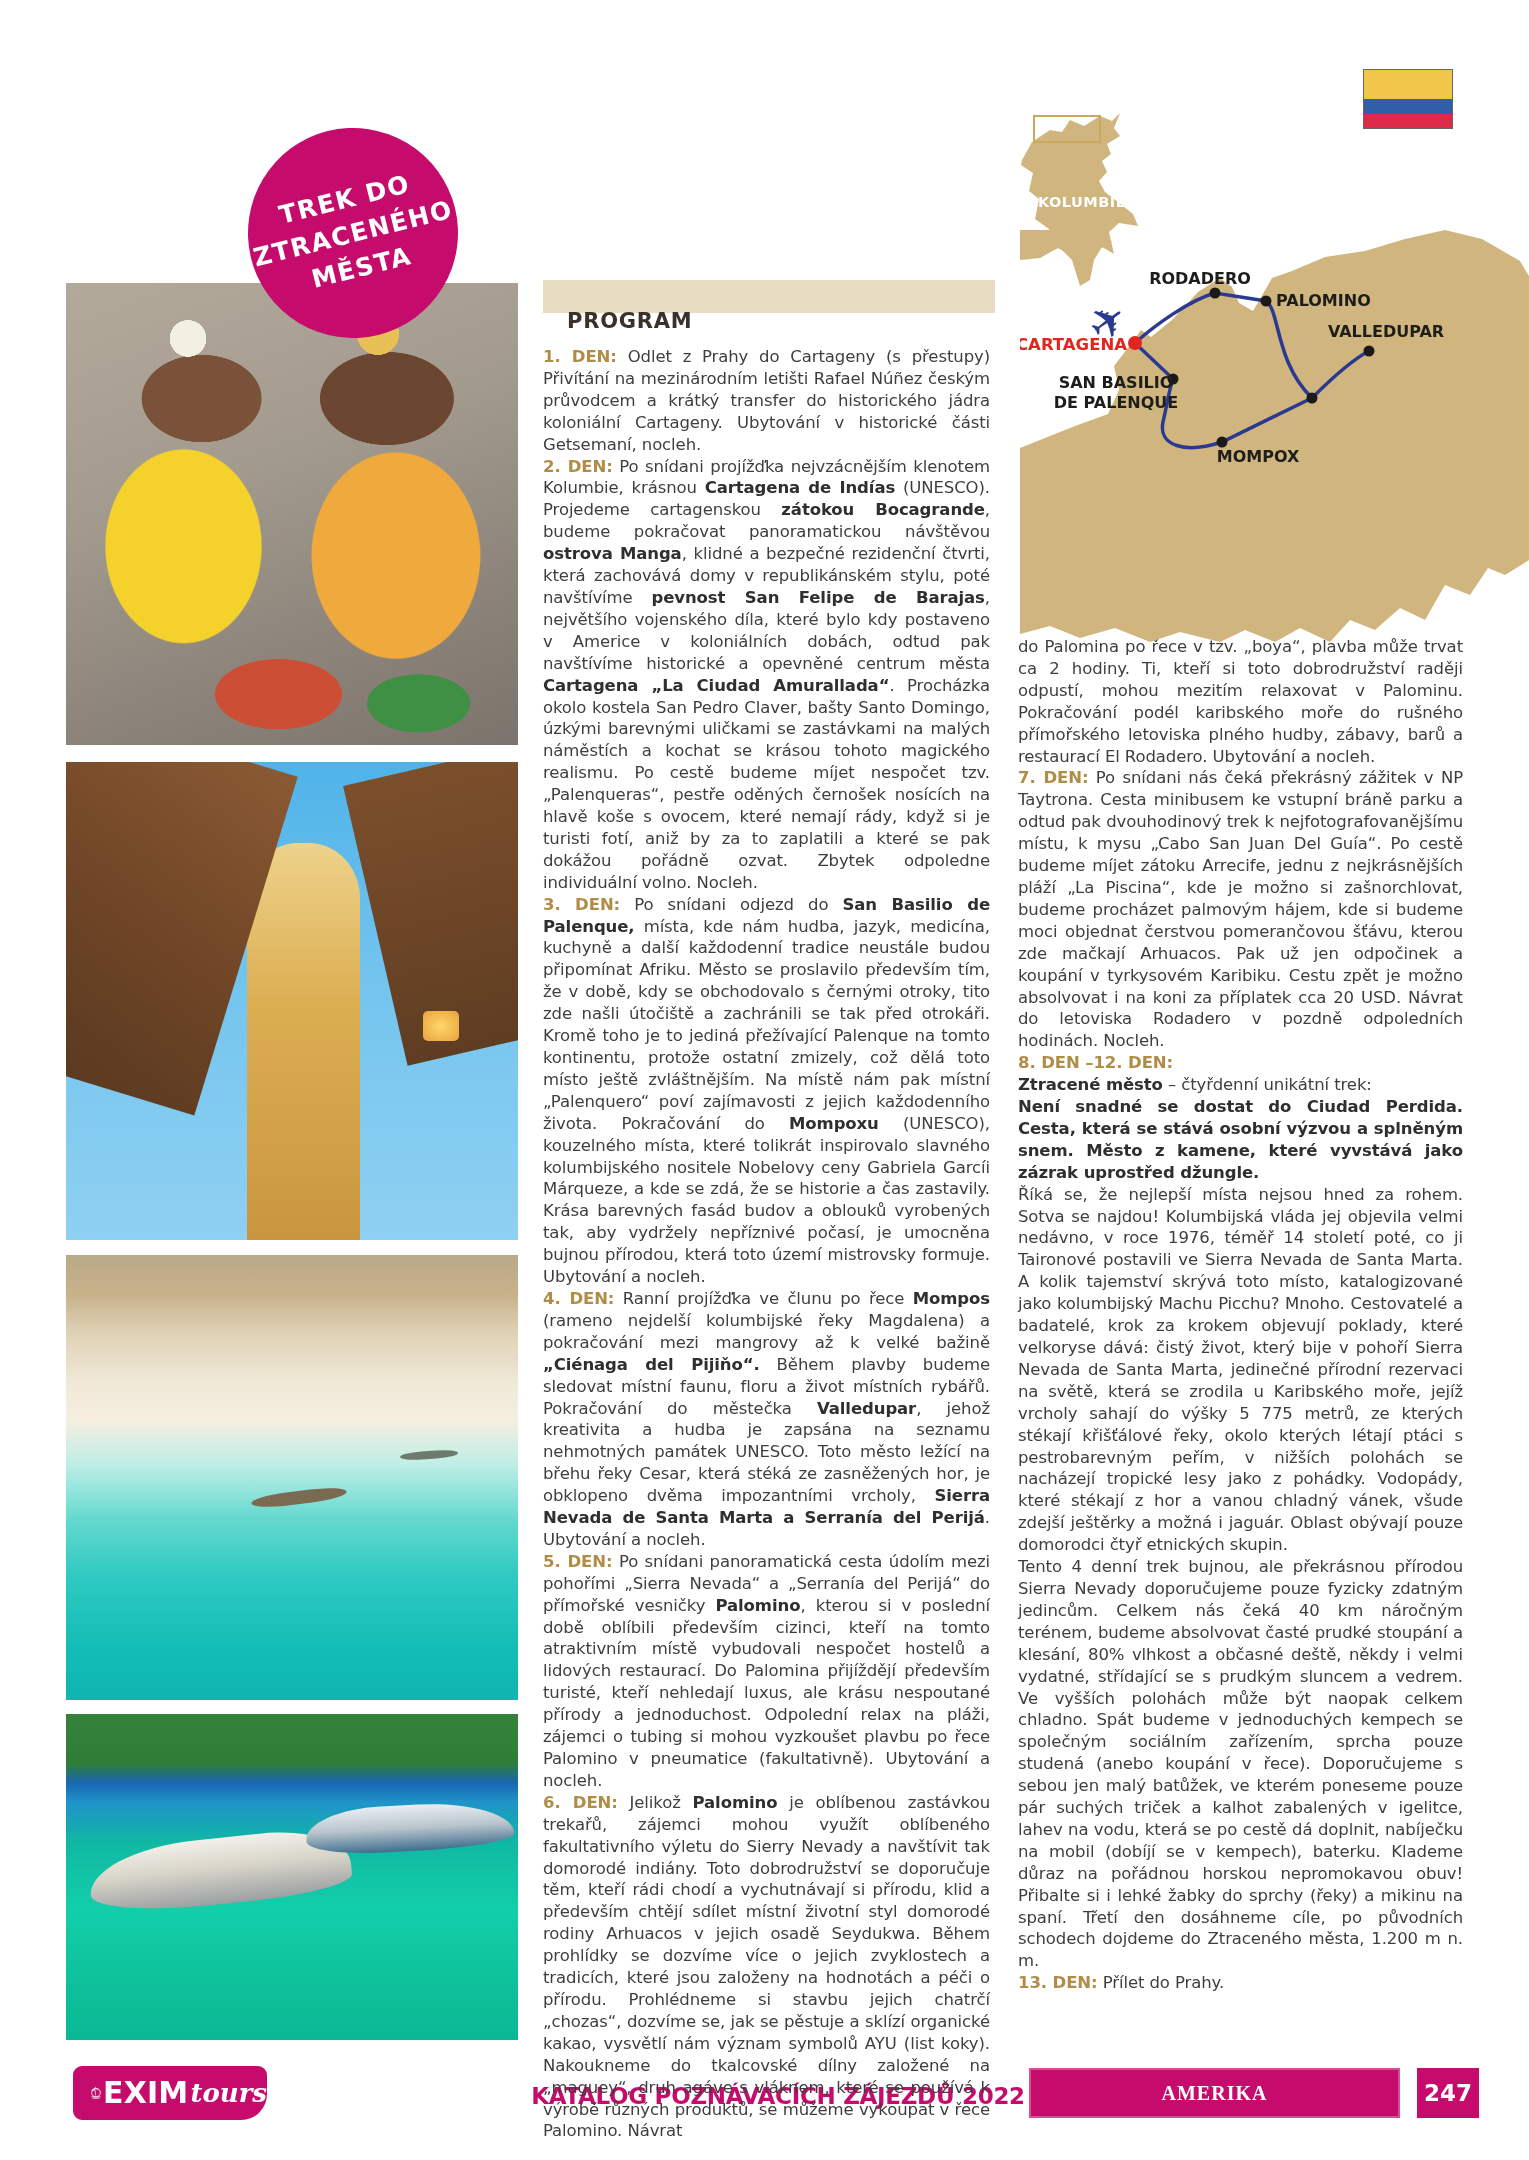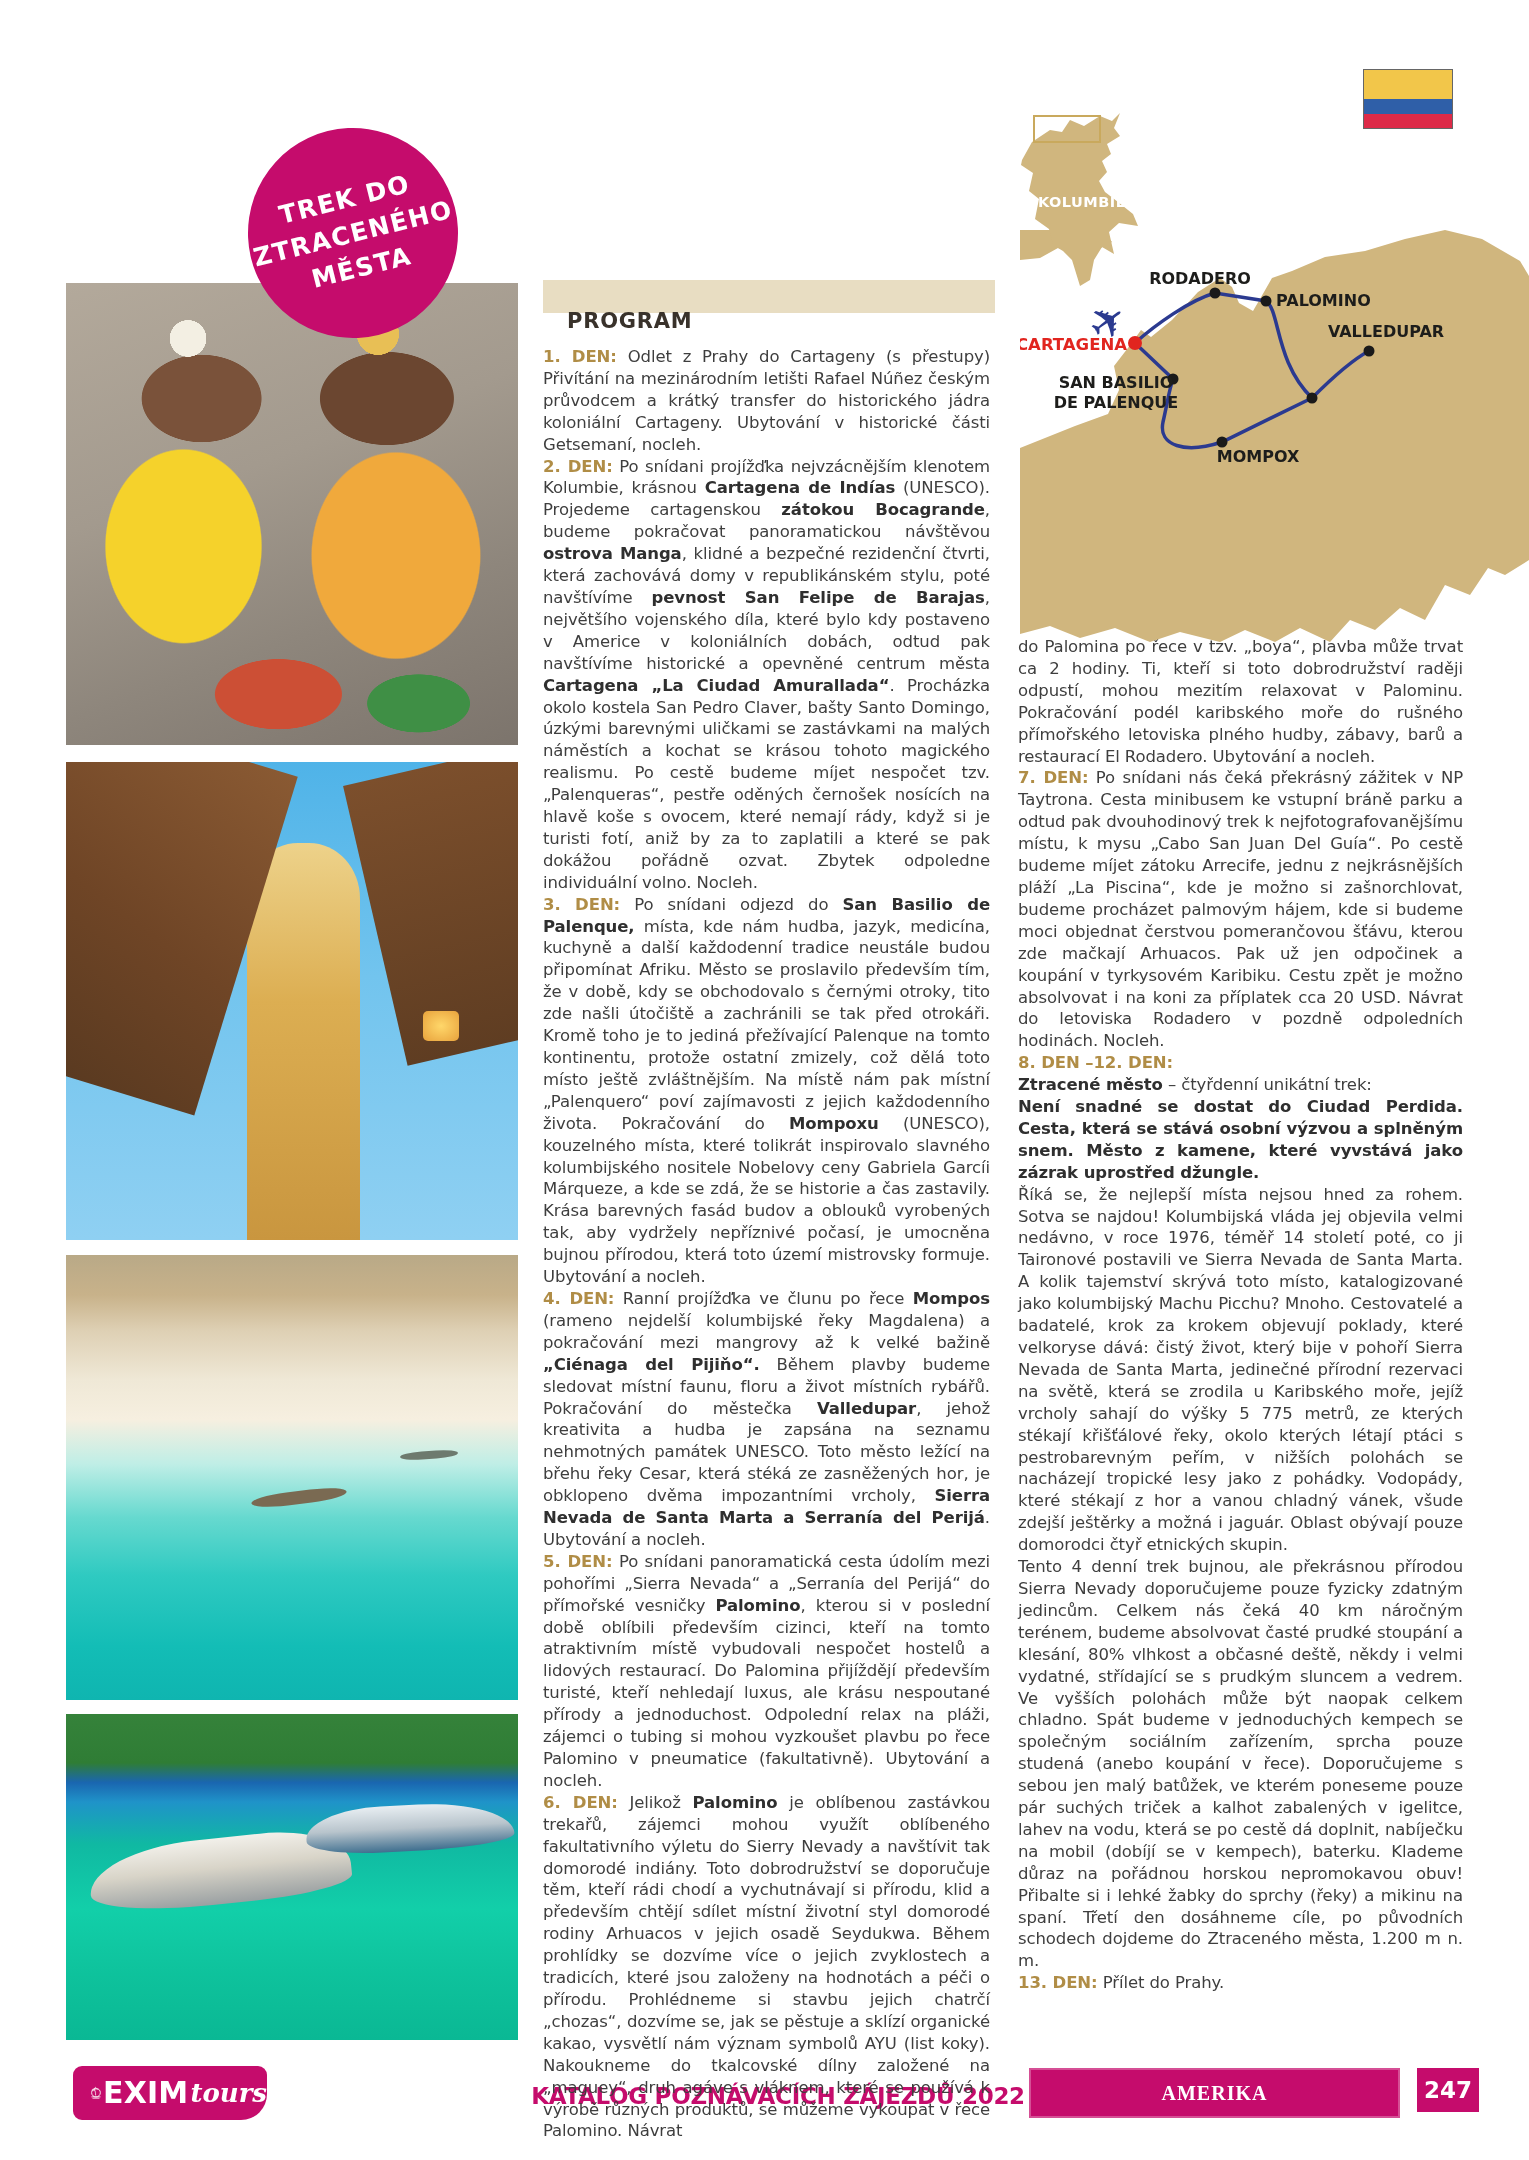--- a/index.html
+++ b/index.html
@@ -86,7 +86,7 @@
   .sectionbox{position:absolute;left:1029px;top:2068px;width:371px;height:50px;background:#c50c6c;
            box-shadow:inset 0 0 0 2px rgba(255,255,255,0.28);display:flex;align-items:center;justify-content:center;}
   .sectionbox span{color:#fff;font-weight:bold;font-size:20px;letter-spacing:1px;font-family:Liberation Serif, serif;}
-  .pagebox{position:absolute;left:1417px;top:2068px;width:62px;height:44px;background:#c50c6c;
+  .pagebox{position:absolute;left:1417px;top:2068px;width:62px;height:50px;background:#c50c6c;
            display:flex;align-items:center;justify-content:center;}
   .pagebox span{color:#fff;font-weight:bold;font-size:23px;}
 </style>

